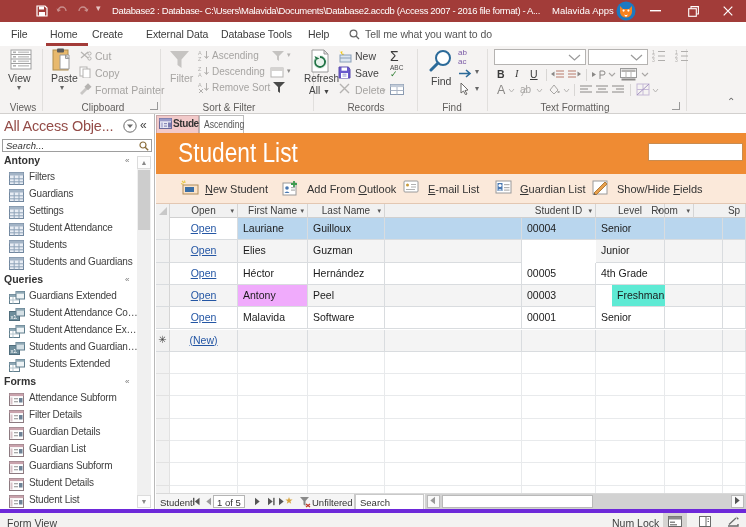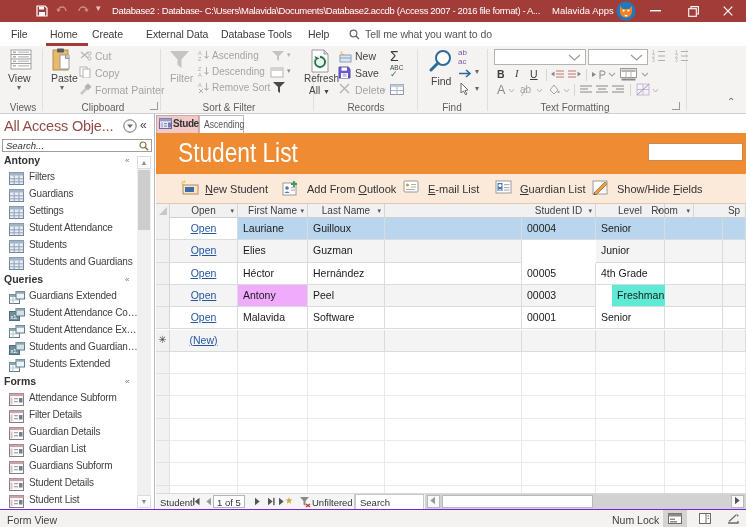--- a/index.html
+++ b/index.html
@@ -55,7 +55,7 @@
 #navbar { position:absolute; left:0; top:379px; width:590px; height:16px; background:#f5f5f5; border-top:1px solid #d9d9d9; font-size:9.5px; color:#333; }
 
 
-#statusbar { position:absolute; left:0; top:509px; width:746px; height:18px; background:#f3f2f1; border-top:1px solid #6d28d9; }
+#statusbar { position:absolute; left:0; top:509px; width:746px; height:18px; background:#f3f2f1; border-top:4px solid #6d28d9; }
 #statusbar .l { position:absolute; left:7px; top:4px; font-size:10.5px; color:#3f3f3f; }
 </style>
 </head>

